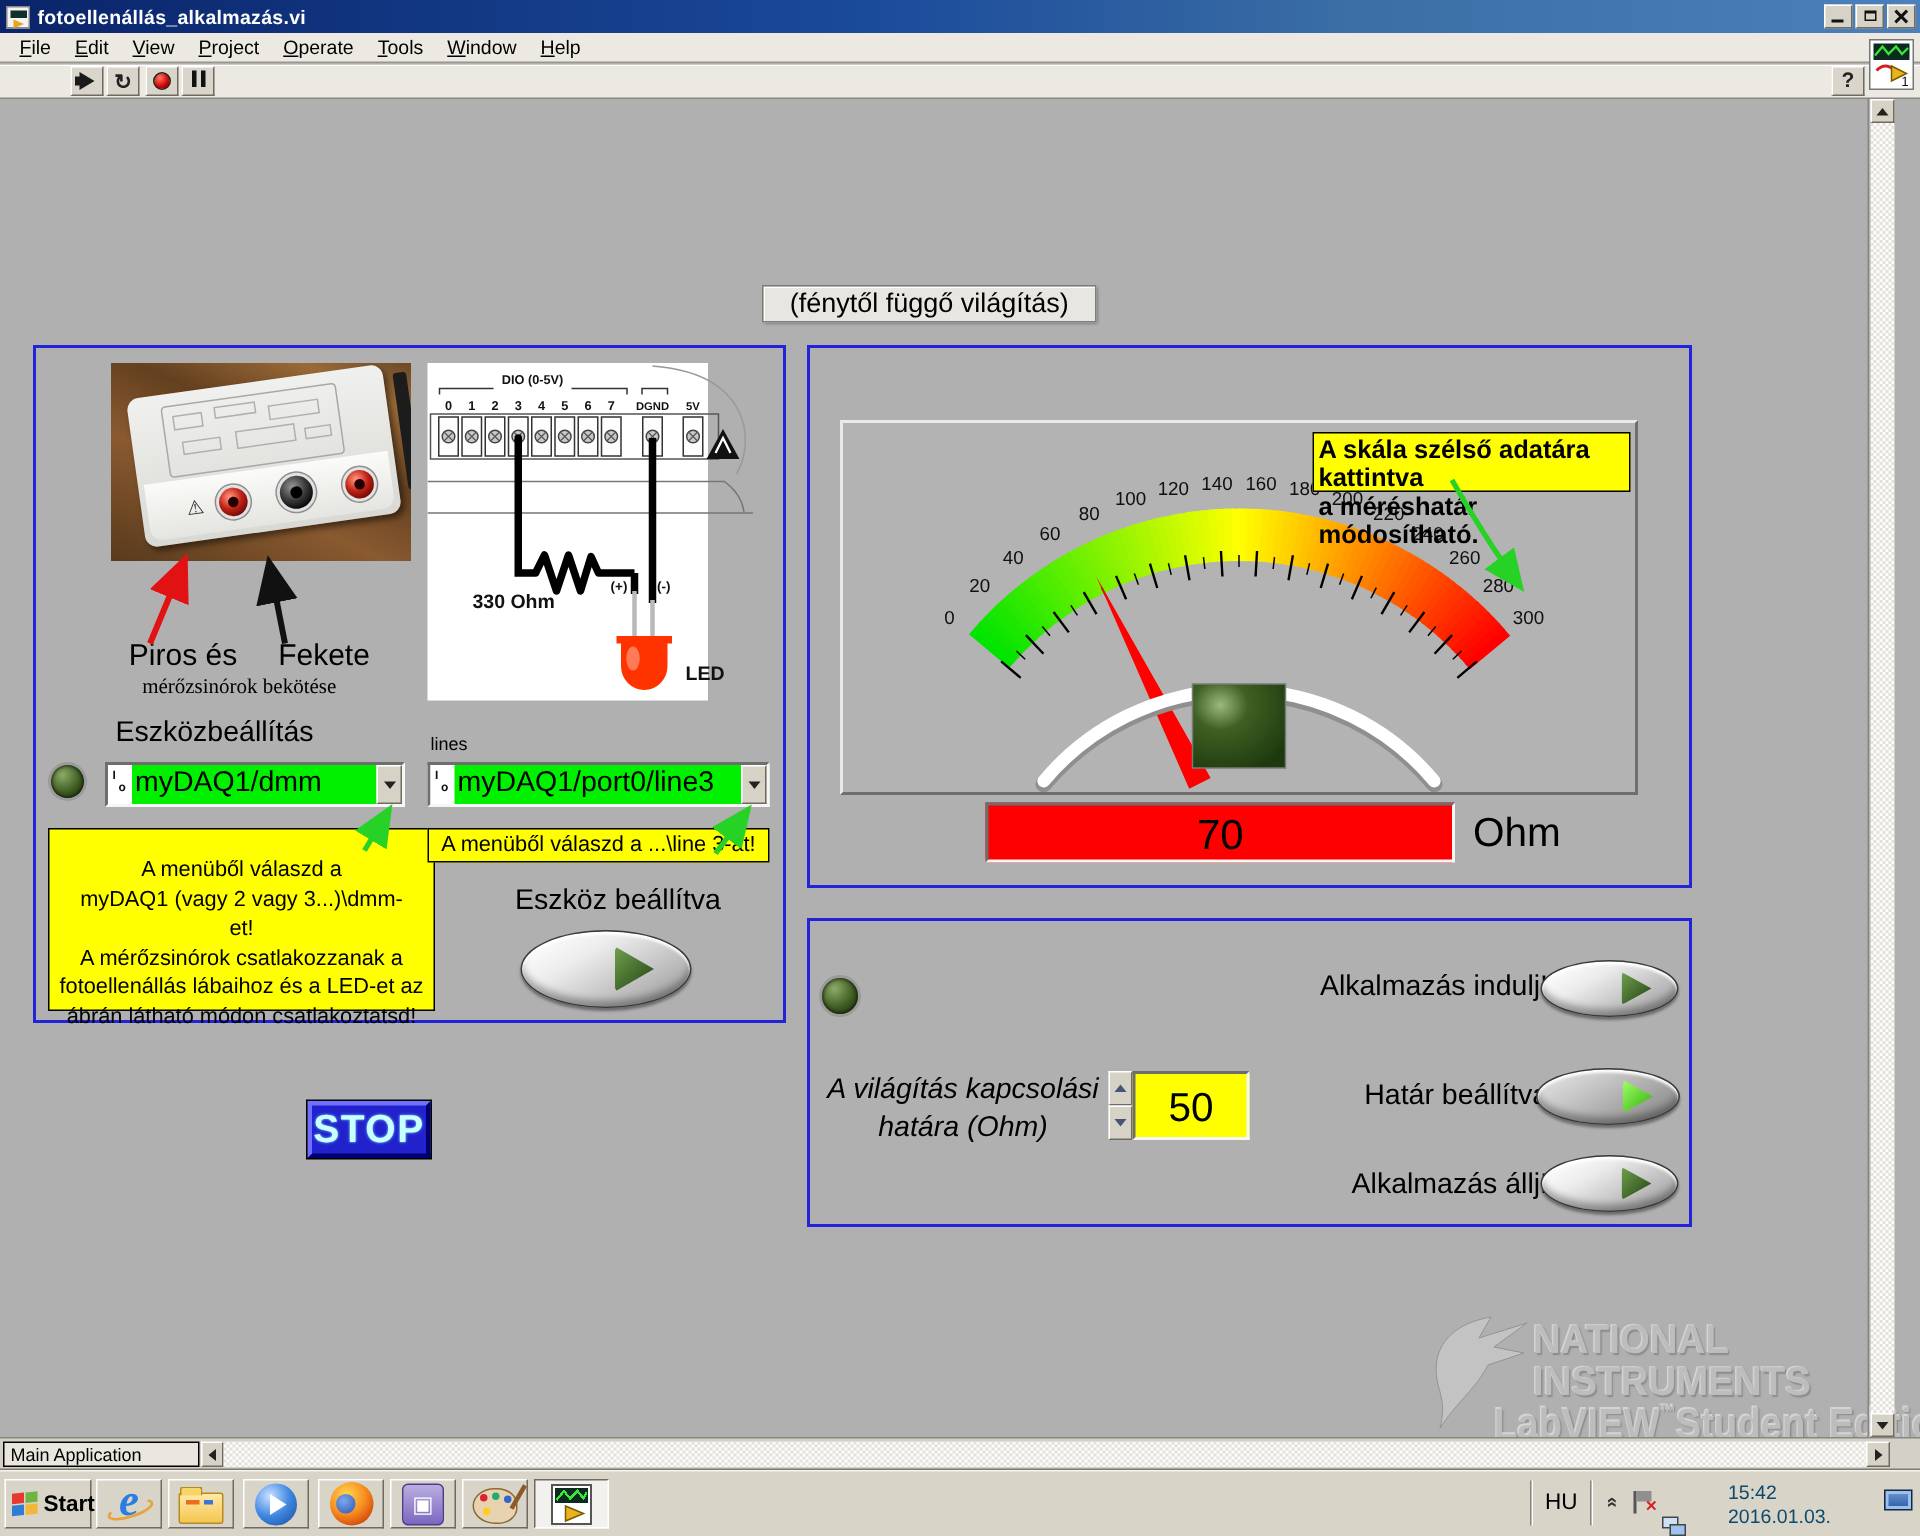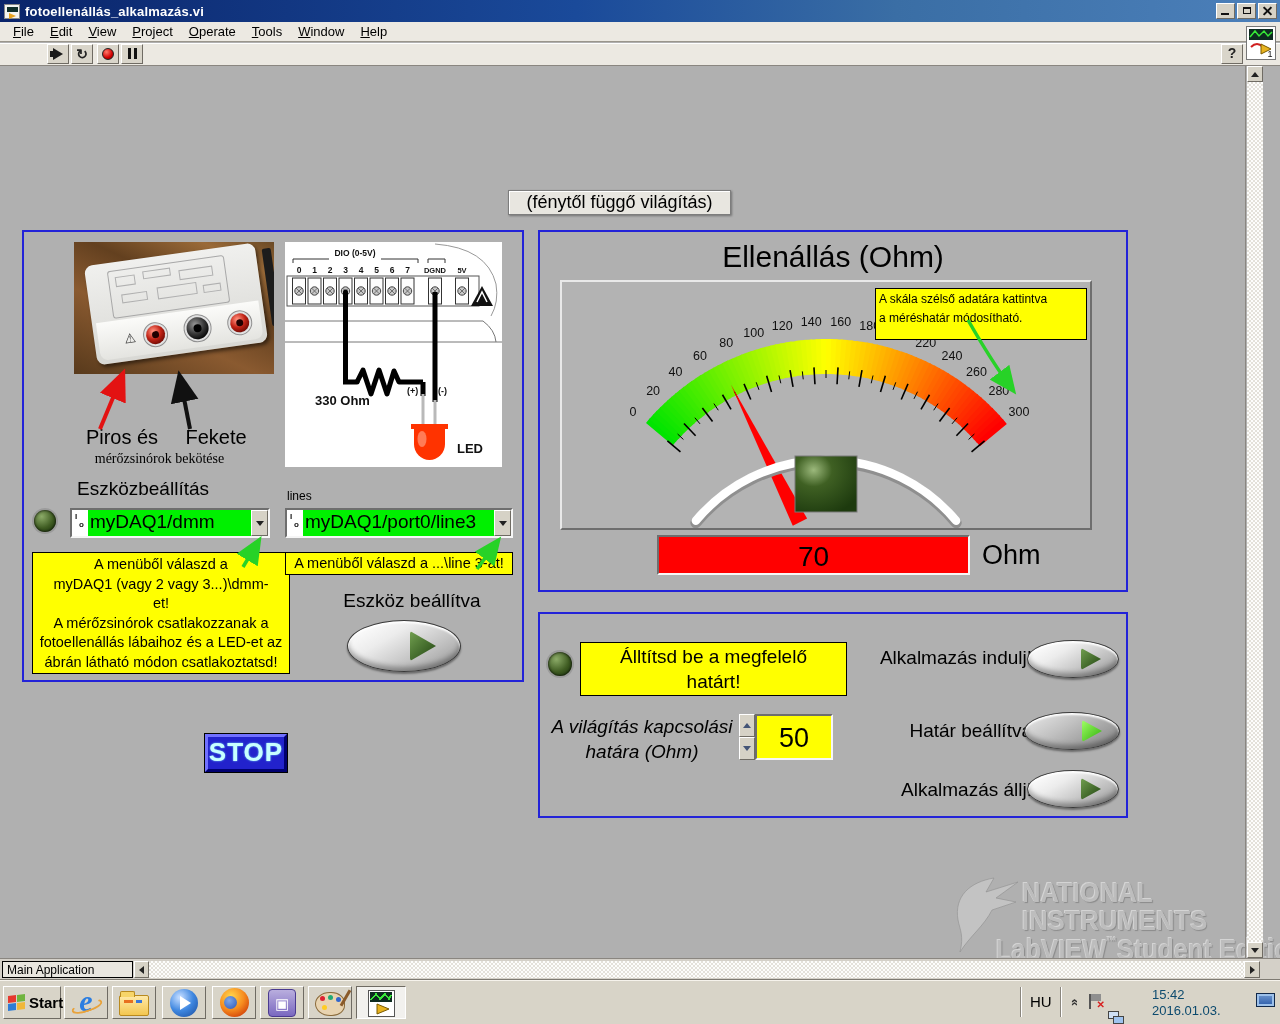--- a/index.html
+++ b/index.html
@@ -205,7 +205,7 @@
     <div class="abs lbl" style="left:150px;top:194px;width:84px;text-align:center;font-size:20px;">Fekete</div>
     <div class="abs lbl" style="left:38px;top:219px;width:195px;text-align:center;font-size:14px;font-family:Liberation Serif, serif;">mérőzsinórok bekötése</div>
 
-    <div class="abs" style="left:261px;top:10px;width:217px;height:225px;background:#fff;">
+    <div class="abs" style="left:261px;top:10px;width:187px;height:225px;background:#fff;">
       <svg id="wire-svg" width="217" height="225" viewBox="0 0 217 225">
         <path d="M150 2 Q 202 6 211 42 Q 214 60 206 74" stroke="#999" fill="none"></path>
         <path d="M8 21 V17 H44 M96 17 H133 V21 M143 21 V17 H160 V21" stroke="#333" fill="none"></path>

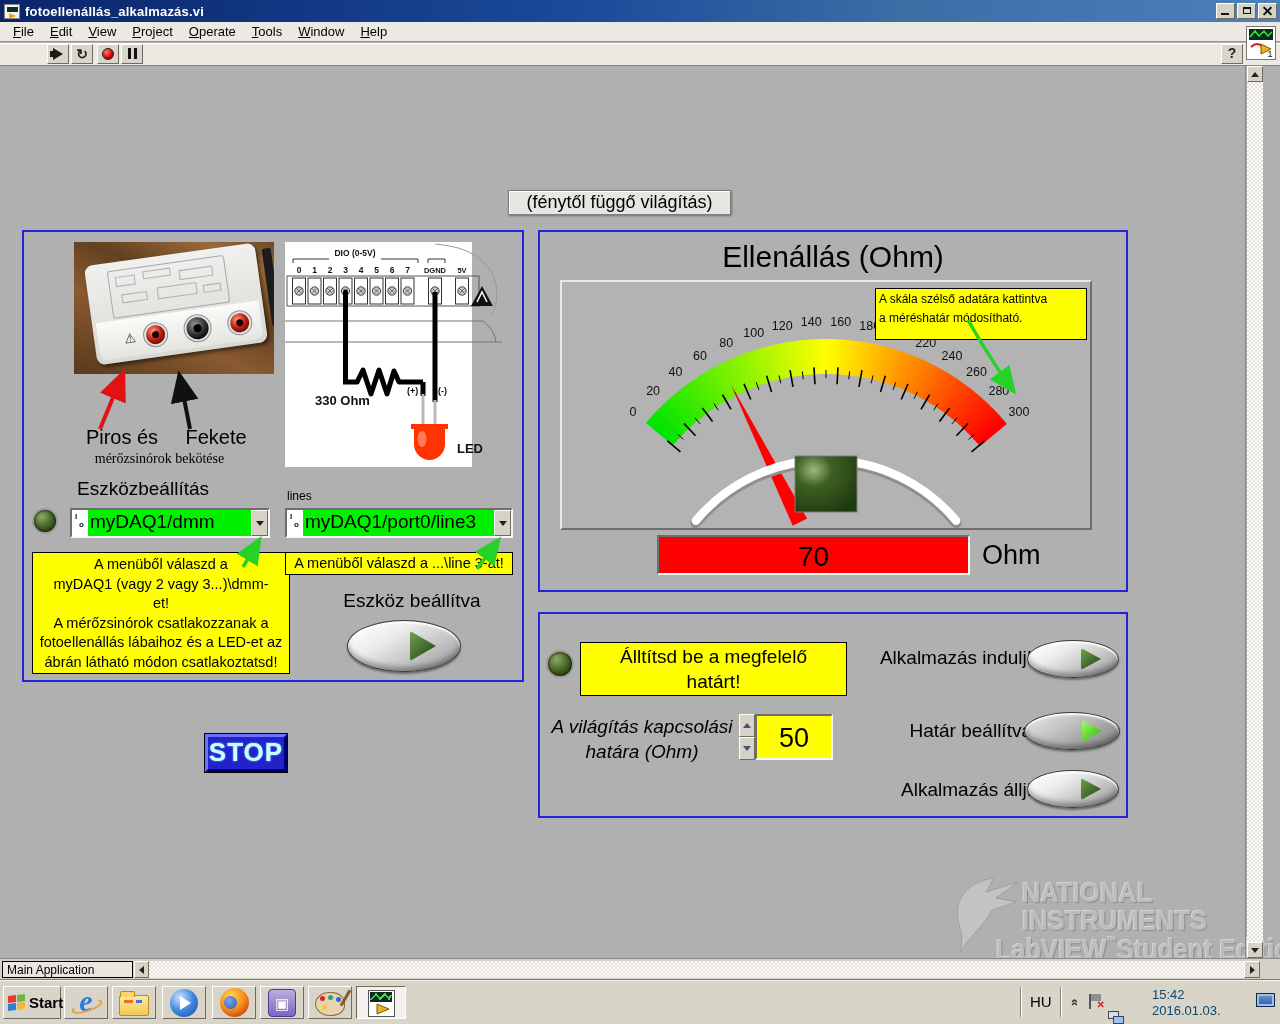--- a/index.html
+++ b/index.html
@@ -313,7 +313,6 @@
   </div>
 
   <div class="abs bluebox" style="left:538px;top:230px;width:590px;height:362px;">
-    <div class="abs lbl" style="left:0;top:8px;width:586px;text-align:center;font-size:30px;">Ellenállás (Ohm)</div>
     <div class="abs" style="left:20px;top:48px;width:532px;height:250px;background:#b3b3b3;border:2px solid;border-color:#e9e9e9 #6e6e6e #6e6e6e #e9e9e9;">
       <svg id="gauge-svg" width="528" height="246" viewBox="0 0 528 246">
         <defs>

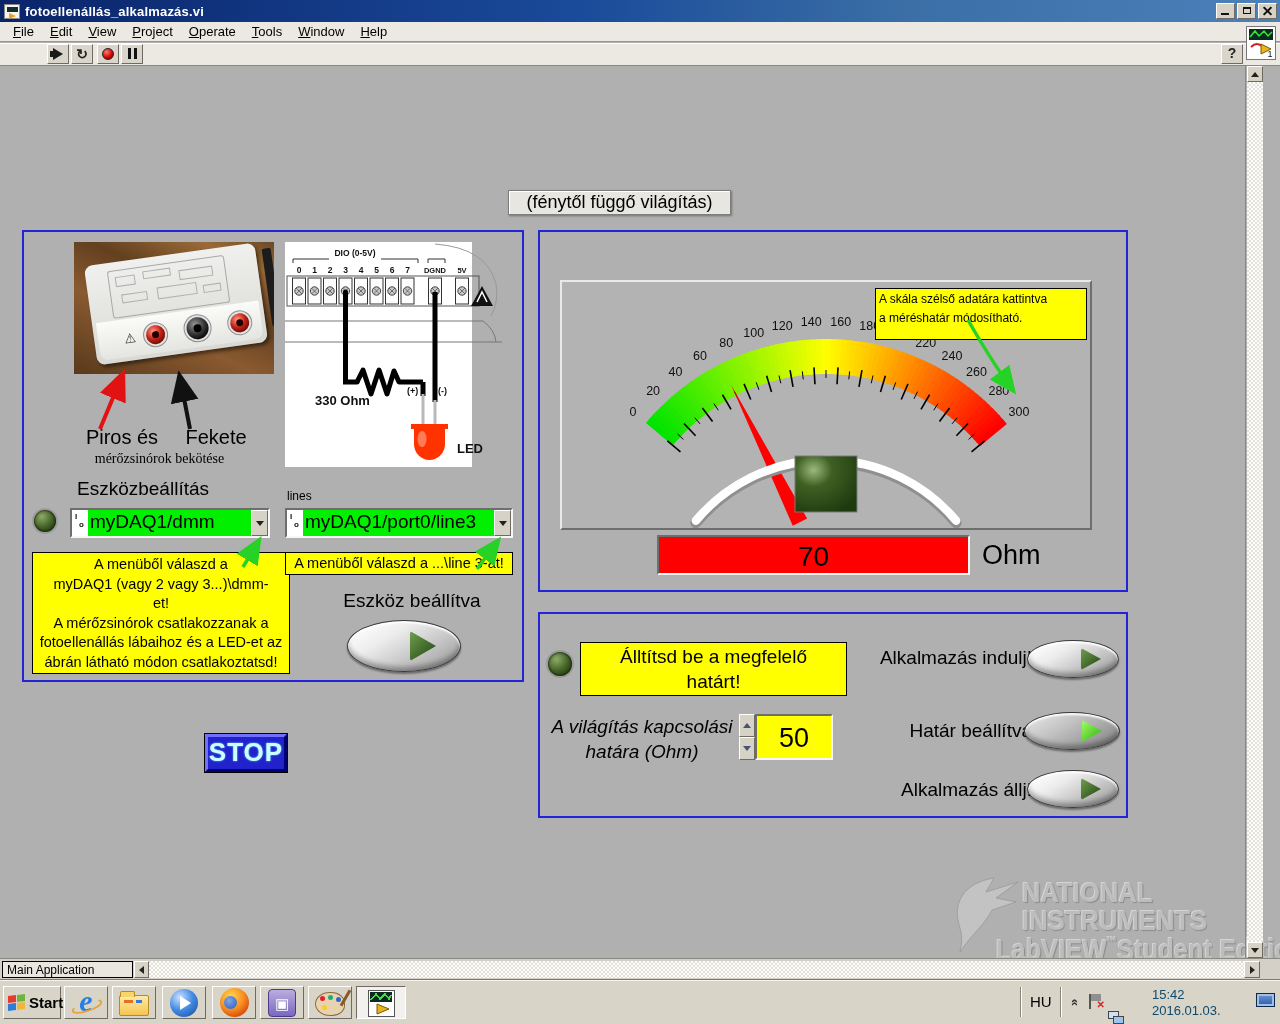--- a/index.html
+++ b/index.html
@@ -454,7 +454,7 @@
           <path d="M133.8 238.7 A170 170 0 0 1 394.2 238.7" fill="none" stroke="#ffffff" stroke-width="8.5" stroke-linecap="round"></path>
           <rect x="233" y="174" width="62" height="56" fill="url(#sqg)" stroke="#7a7a7a"></rect>
         </svg>
-      <div class="abs ybox preline" style="left:313px;top:6px;width:212px;height:52px;font-size:12px;line-height:19px;padding:1px 3px;">A skála szélső adatára kattintva
+      <div class="abs ybox preline" style="left:313px;top:6px;width:212px;height:40px;font-size:17px;line-height:19px;padding:1px 3px;font-weight:bold;">A skála szélső adatára kattintva
 a méréshatár módosítható.</div>
     </div>
     <div class="abs sunk" style="left:117px;top:303px;width:313px;height:40px;background:#ff0000;text-align:center;font-size:28px;padding-top:4px;color:#000;">70</div>

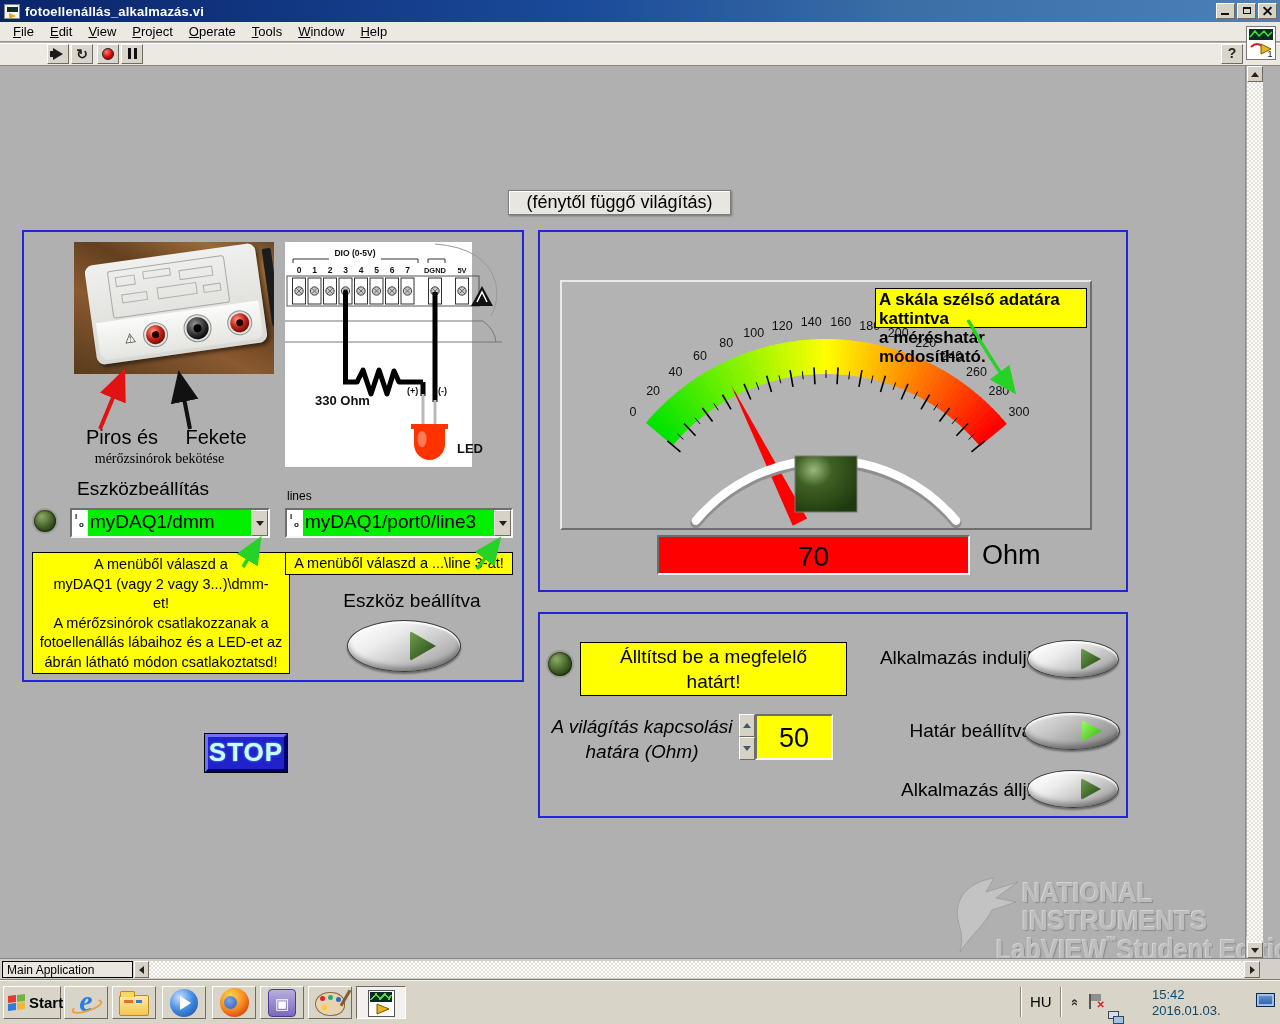--- a/index.html
+++ b/index.html
@@ -298,7 +298,7 @@
         </span>
     </div>
 
-    <div class="abs ybox preline" style="left:8px;top:320px;width:258px;height:122px;text-align:center;font-size:14.5px;line-height:19.5px;padding-top:2px;">A menüből válaszd a
+    <div class="abs ybox preline" style="left:8px;top:320px;width:258px;height:122px;text-align:center;font-size:14.5px;line-height:19.5px;padding-top:18px;">A menüből válaszd a
 myDAQ1 (vagy 2 vagy 3...)\dmm-
 et!
 A mérőzsinórok csatlakozzanak a

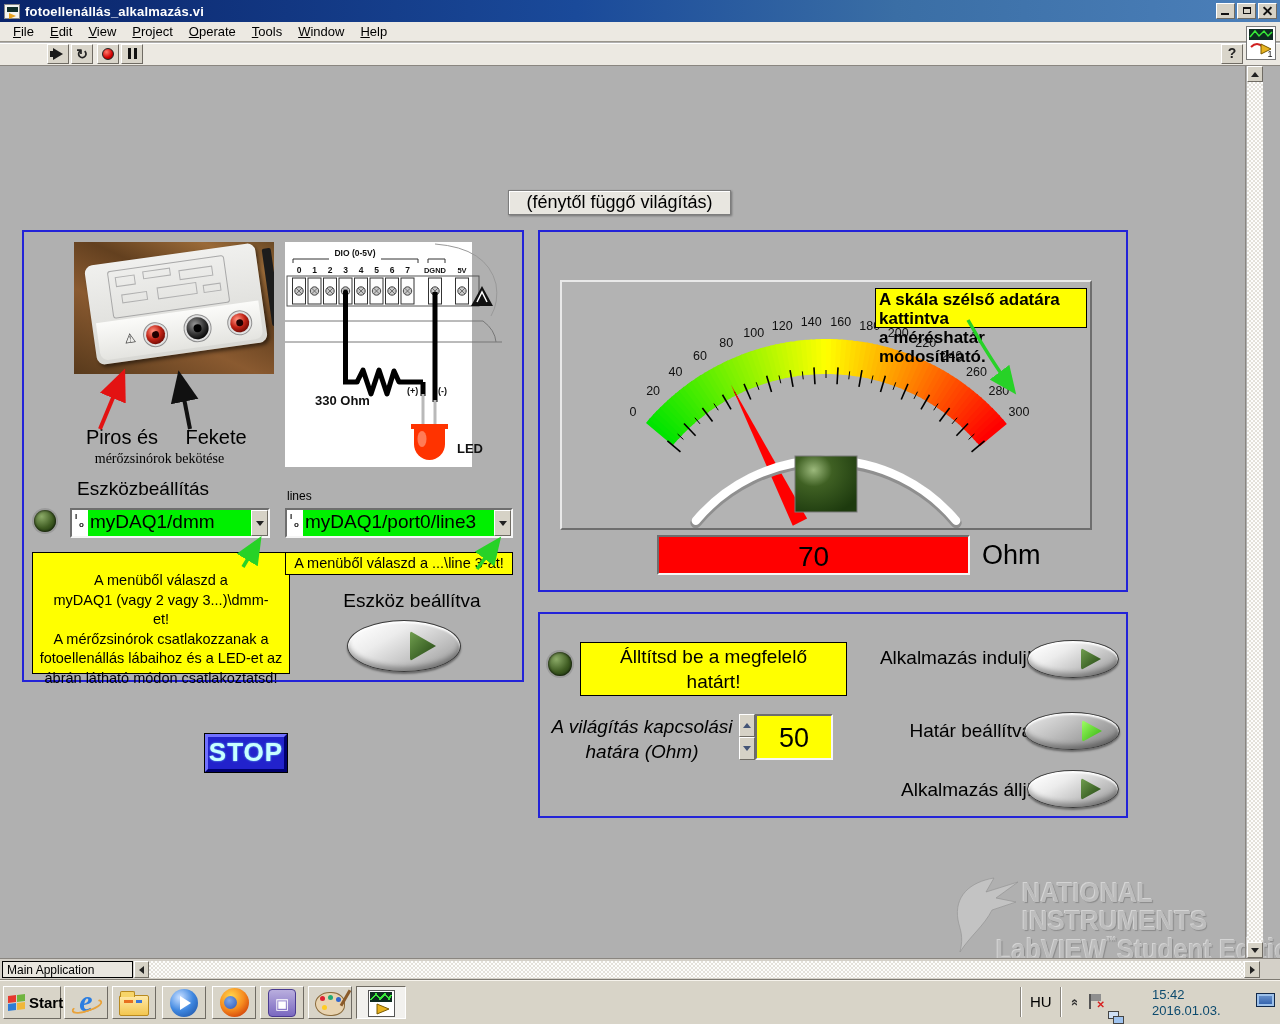--- a/index.html
+++ b/index.html
@@ -463,8 +463,6 @@
 
   <div class="abs bluebox" style="left:538px;top:612px;width:590px;height:206px;">
     <div class="abs led" style="left:8px;top:38px;width:24px;height:24px;"></div>
-    <div class="abs ybox preline" style="left:40px;top:28px;width:267px;height:54px;text-align:center;font-size:19px;line-height:25px;padding-top:1px;">Álltítsd be a megfelelő
-határt!</div>
 
     <div class="abs lbl" style="left:317px;top:33px;width:175px;text-align:right;font-size:19px;">Alkalmazás indulj!</div>
     <div class="abs oval" style="left:487px;top:26px;width:92px;height:38px;">

